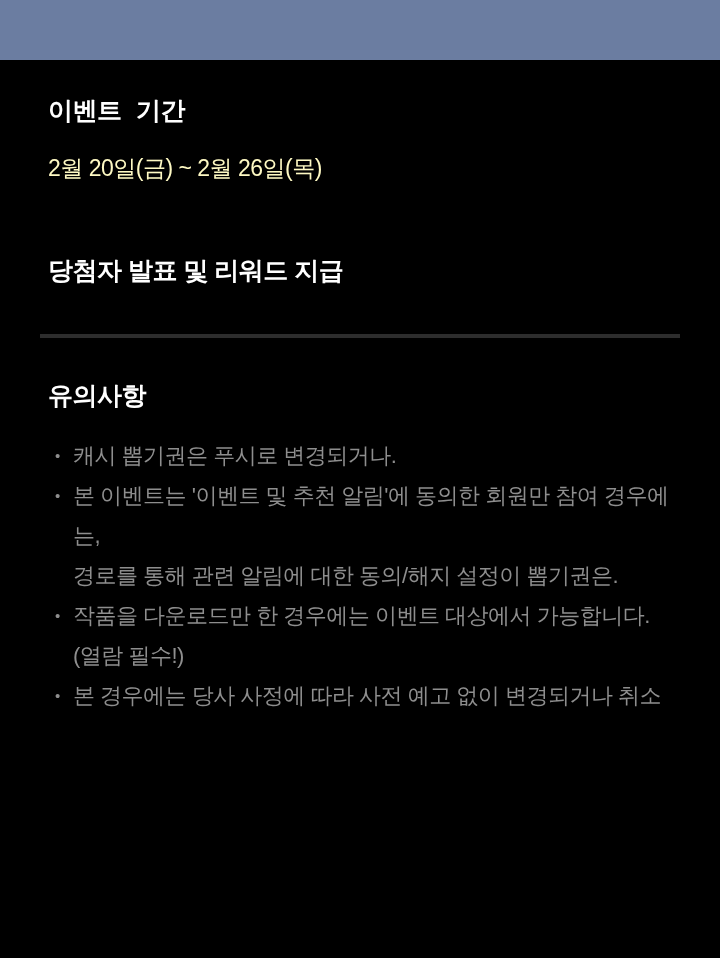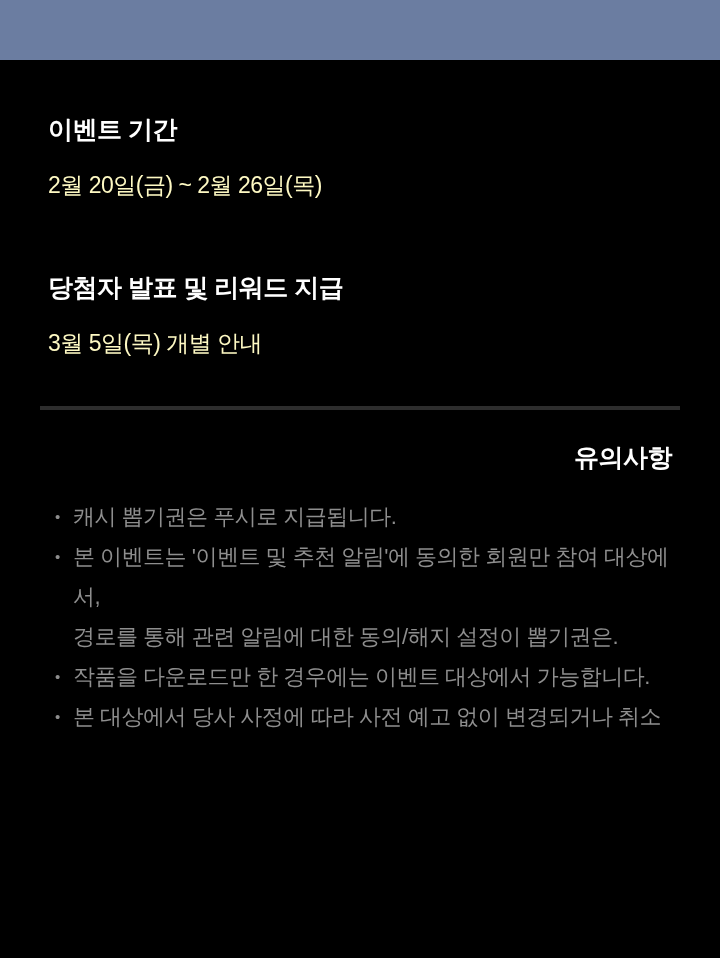--- a/index.html
+++ b/index.html
@@ -25,7 +25,7 @@
     line-height: 1.25;
     letter-spacing: -0.5px;
   }
-  .heading.s1 { margin-top: 54px; }
+  .heading.s1 { margin-top: 37px; font-family: Liberation Mono, monospace; }
   .heading.s2 { margin-top: 72px; }
   .body-text {
     margin-top: 26px;

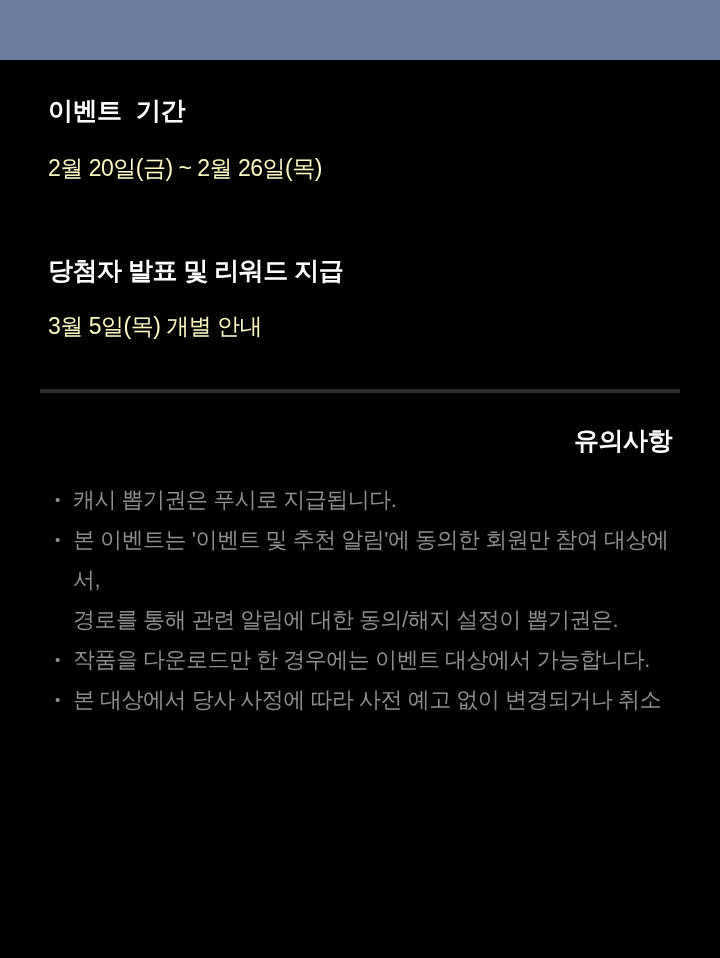--- a/index.html
+++ b/index.html
@@ -74,7 +74,6 @@
   <p class="body-text">2월 20일(금) ~ 2월 26일(목)</p>
 
   <h2 class="heading s2">당첨자 발표 및 리워드 지급</h2>
-  <p class="body-text">3월 5일(목) 개별 안내</p>
 </div>
 
 <div class="divider"></div>

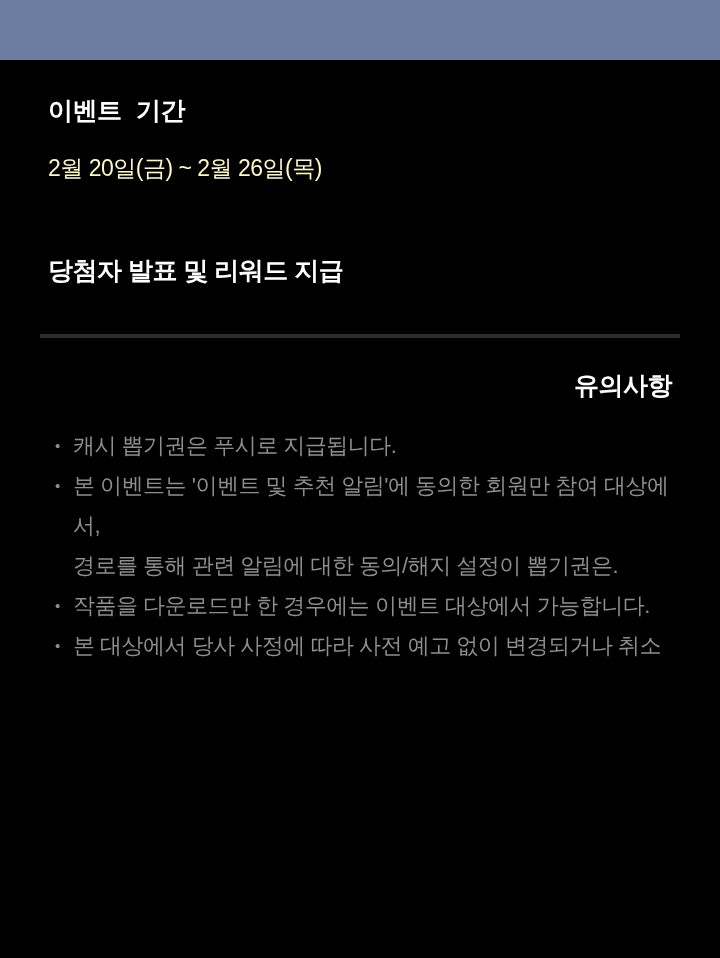--- a/index.html
+++ b/index.html
@@ -40,7 +40,7 @@
     background: #2d2d2d;
     margin: 48px 40px 0 40px;
   }
-  .notice-heading { margin-top: 32px; text-align: right; }
+  .notice-heading { margin-top: 42px; }
   .notice-list {
     list-style: none;
     margin-top: 24px;

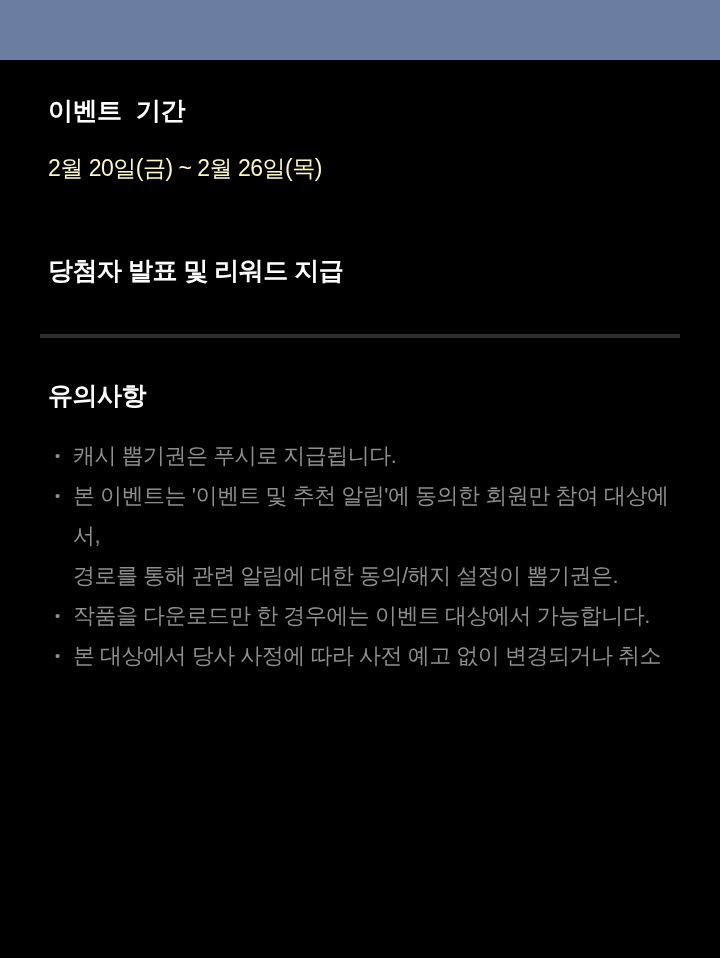--- a/index.html
+++ b/index.html
@@ -84,7 +84,7 @@
   <ul class="notice-list">
     <li>
       <span class="bullet">•</span>
-      <span class="line">캐시 뽑기권은 푸시로 지급됩니다.</span>
+      <span class="line">캐시 뽑기권은 푸시로 변경되거나.</span>
     </li>
     <li>
       <span class="bullet">•</span>

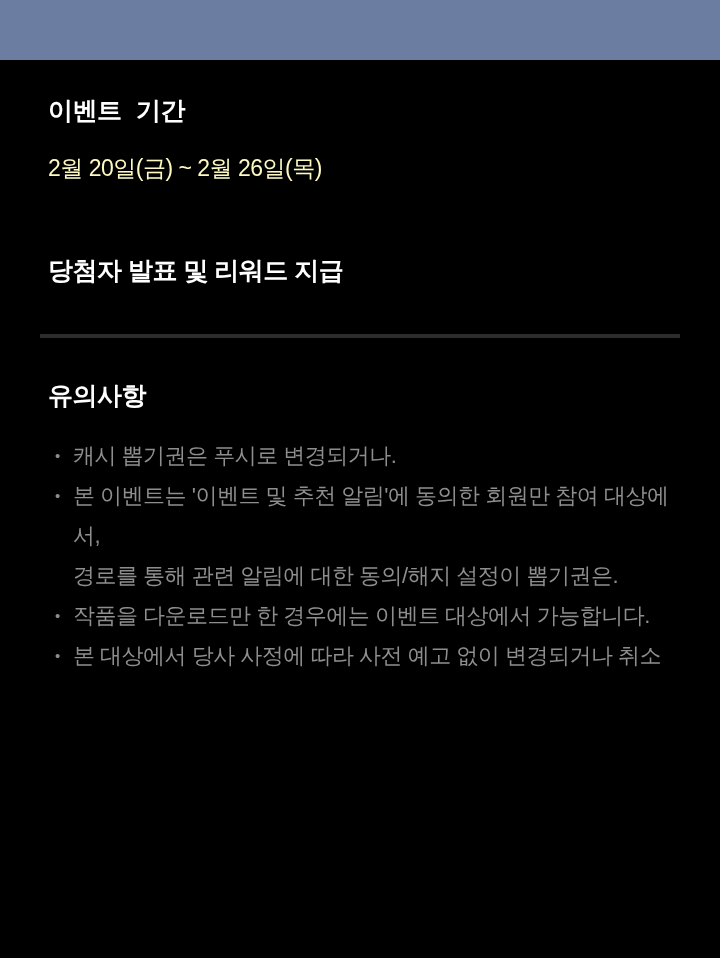--- a/index.html
+++ b/index.html
@@ -88,7 +88,7 @@
     </li>
     <li>
       <span class="bullet">•</span>
-      <span class="line">본 이벤트는 '이벤트 및 추천 알림'에 동의한 회원만 참여 대상에서,</span>
+      <span class="line">본 이벤트는 '이벤트 및 추천 알림'에 동의한 회원만 참여 경우에는,</span>
       <span class="line">경로를 통해 관련 알림에 대한 동의/해지 설정이 뽑기권은.</span>
     </li>
     <li>

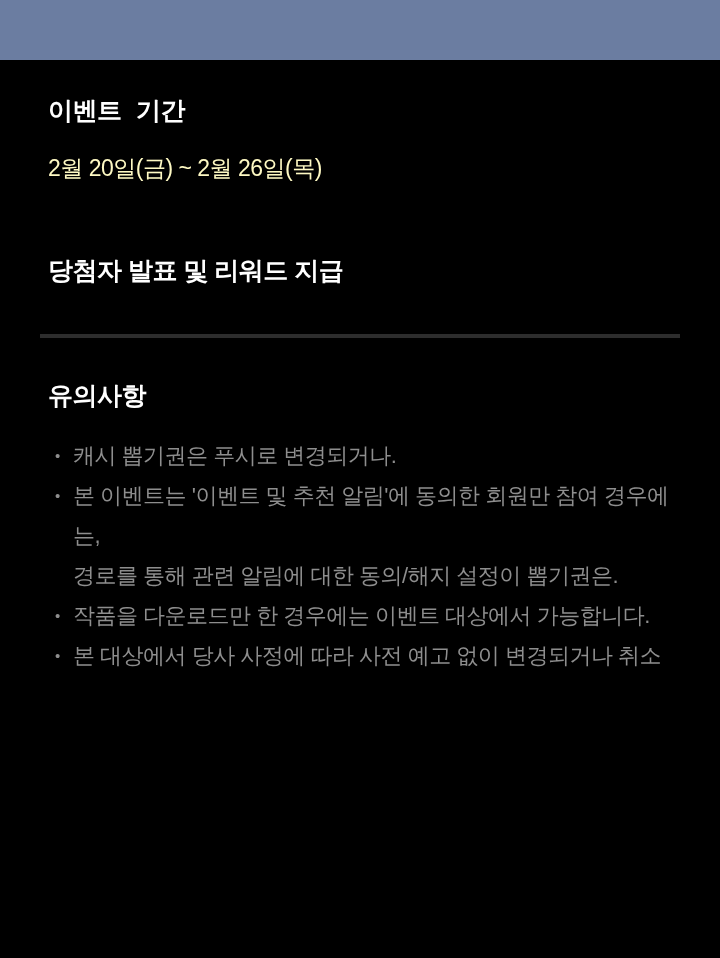--- a/index.html
+++ b/index.html
@@ -94,6 +94,7 @@
     <li>
       <span class="bullet">•</span>
       <span class="line">작품을 다운로드만 한 경우에는 이벤트 대상에서 가능합니다.</span>
+      <span class="line">(열람 필수!)</span>
     </li>
     <li>
       <span class="bullet">•</span>

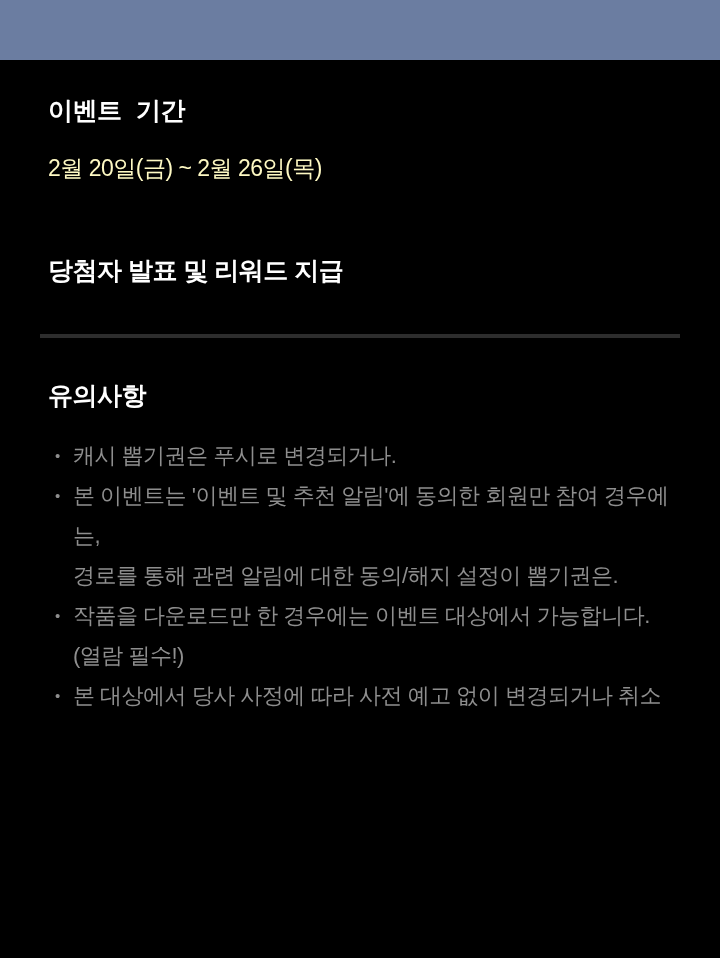--- a/index.html
+++ b/index.html
@@ -98,7 +98,7 @@
     </li>
     <li>
       <span class="bullet">•</span>
-      <span class="line">본 대상에서 당사 사정에 따라 사전 예고 없이 변경되거나 취소</span>
+      <span class="line">본 경우에는 당사 사정에 따라 사전 예고 없이 변경되거나 취소</span>
     </li>
   </ul>
 </div>

